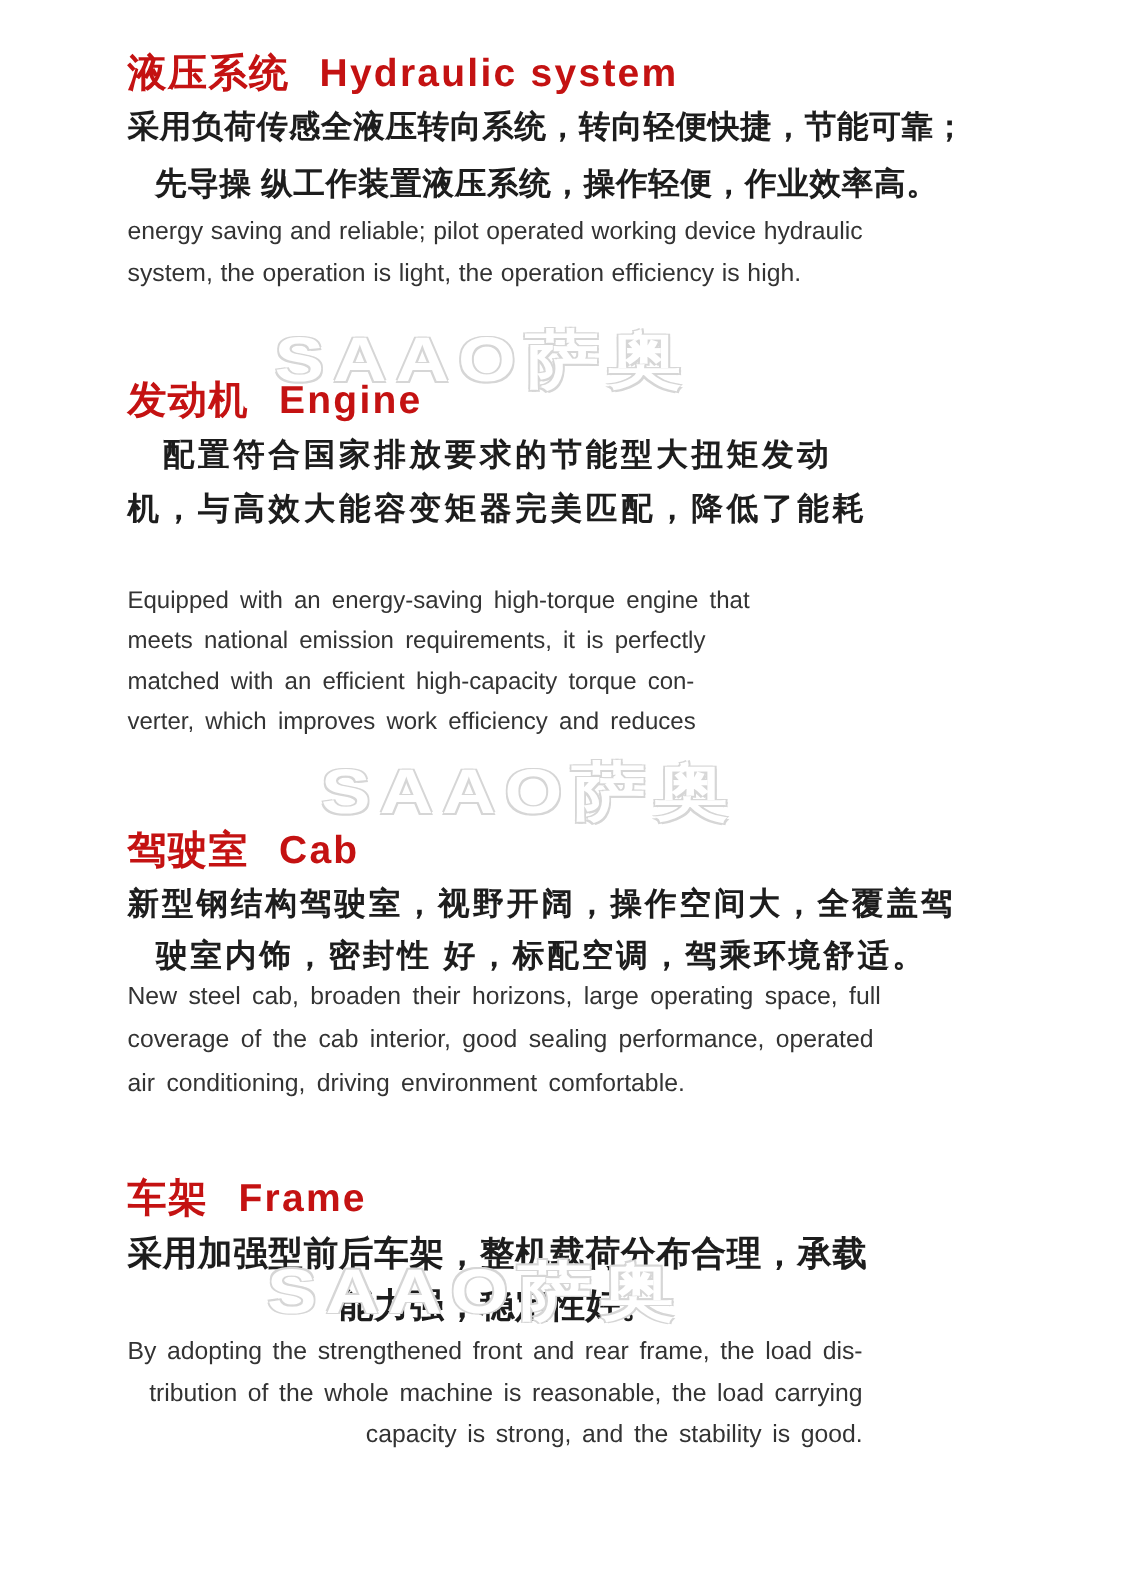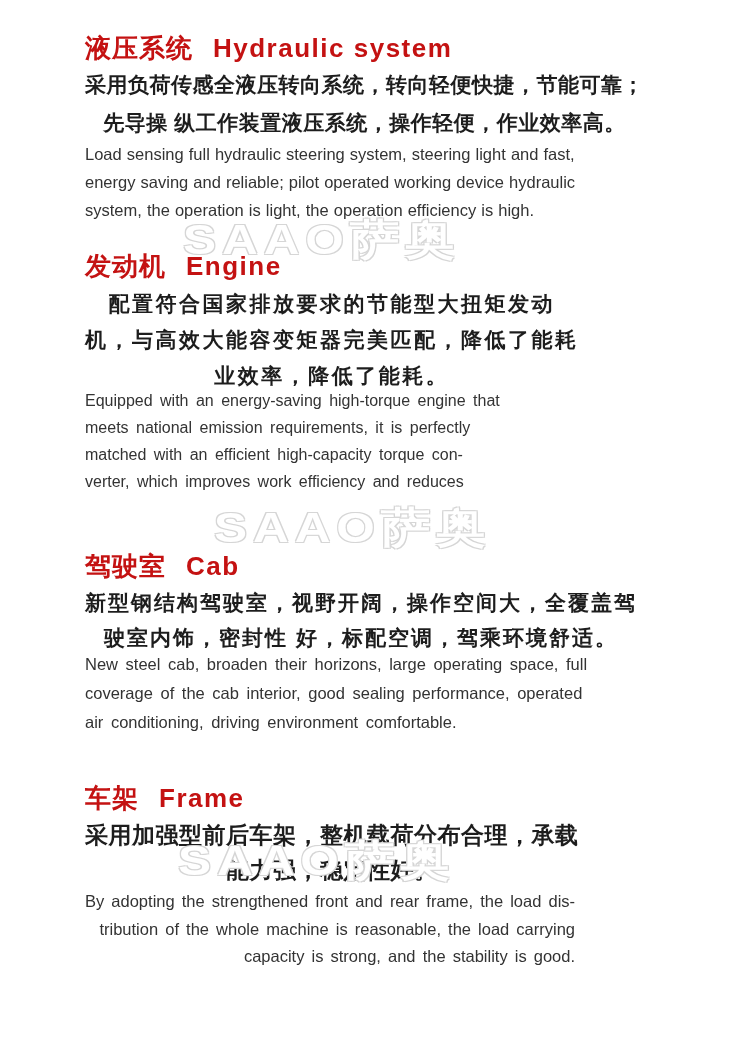--- a/index.html
+++ b/index.html
@@ -68,7 +68,6 @@
     <div class="line">先导操 纵工作装置液压系统，操作轻便，作业效率高。</div>
   </div>
   <div class="en-block en-s1">
-    <div class="line">Load sensing full hydraulic steering system, steering light and fast,</div>
     <div class="line">energy saving and reliable; pilot operated working device hydraulic</div>
     <div class="line">system, the operation is light, the operation efficiency is high.</div>
   </div>

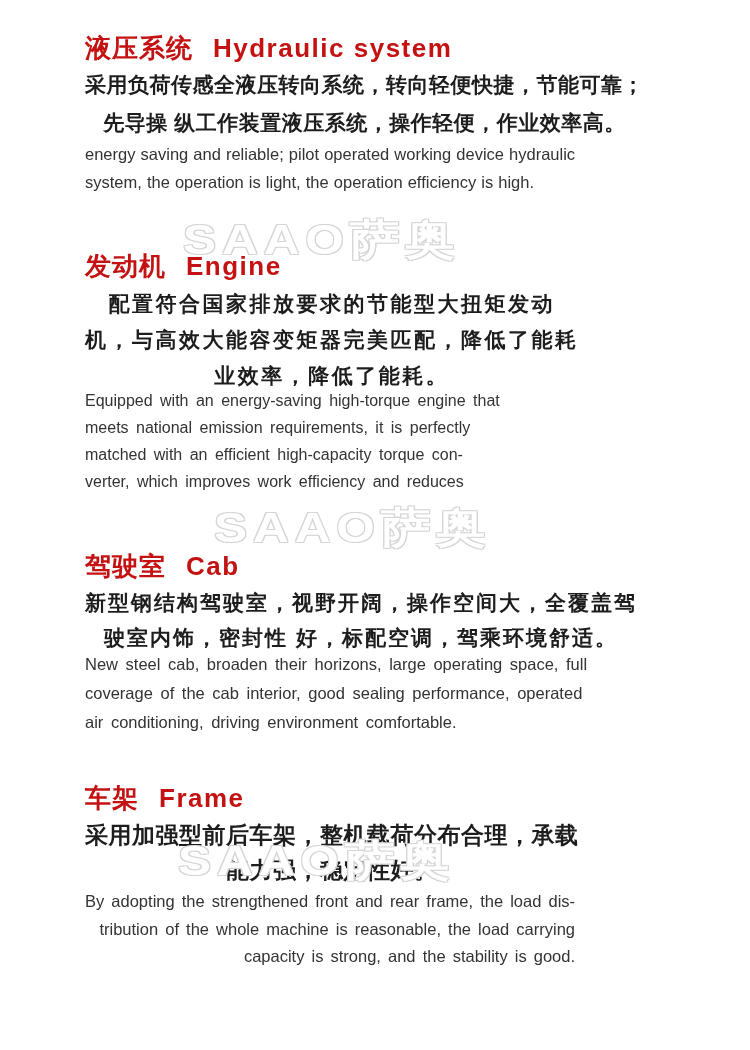--- a/index.html
+++ b/index.html
@@ -78,7 +78,6 @@
   <div class="zh-block zh-s2">
     <div class="line">配置符合国家排放要求的节能型大扭矩发动</div>
     <div class="line">机，与高效大能容变矩器完美匹配，降低了能耗</div>
-    <div class="line">业效率，降低了能耗。</div>
   </div>
   <div class="en-block en-s2">
     <div class="line">Equipped with an energy-saving high-torque engine that</div>

